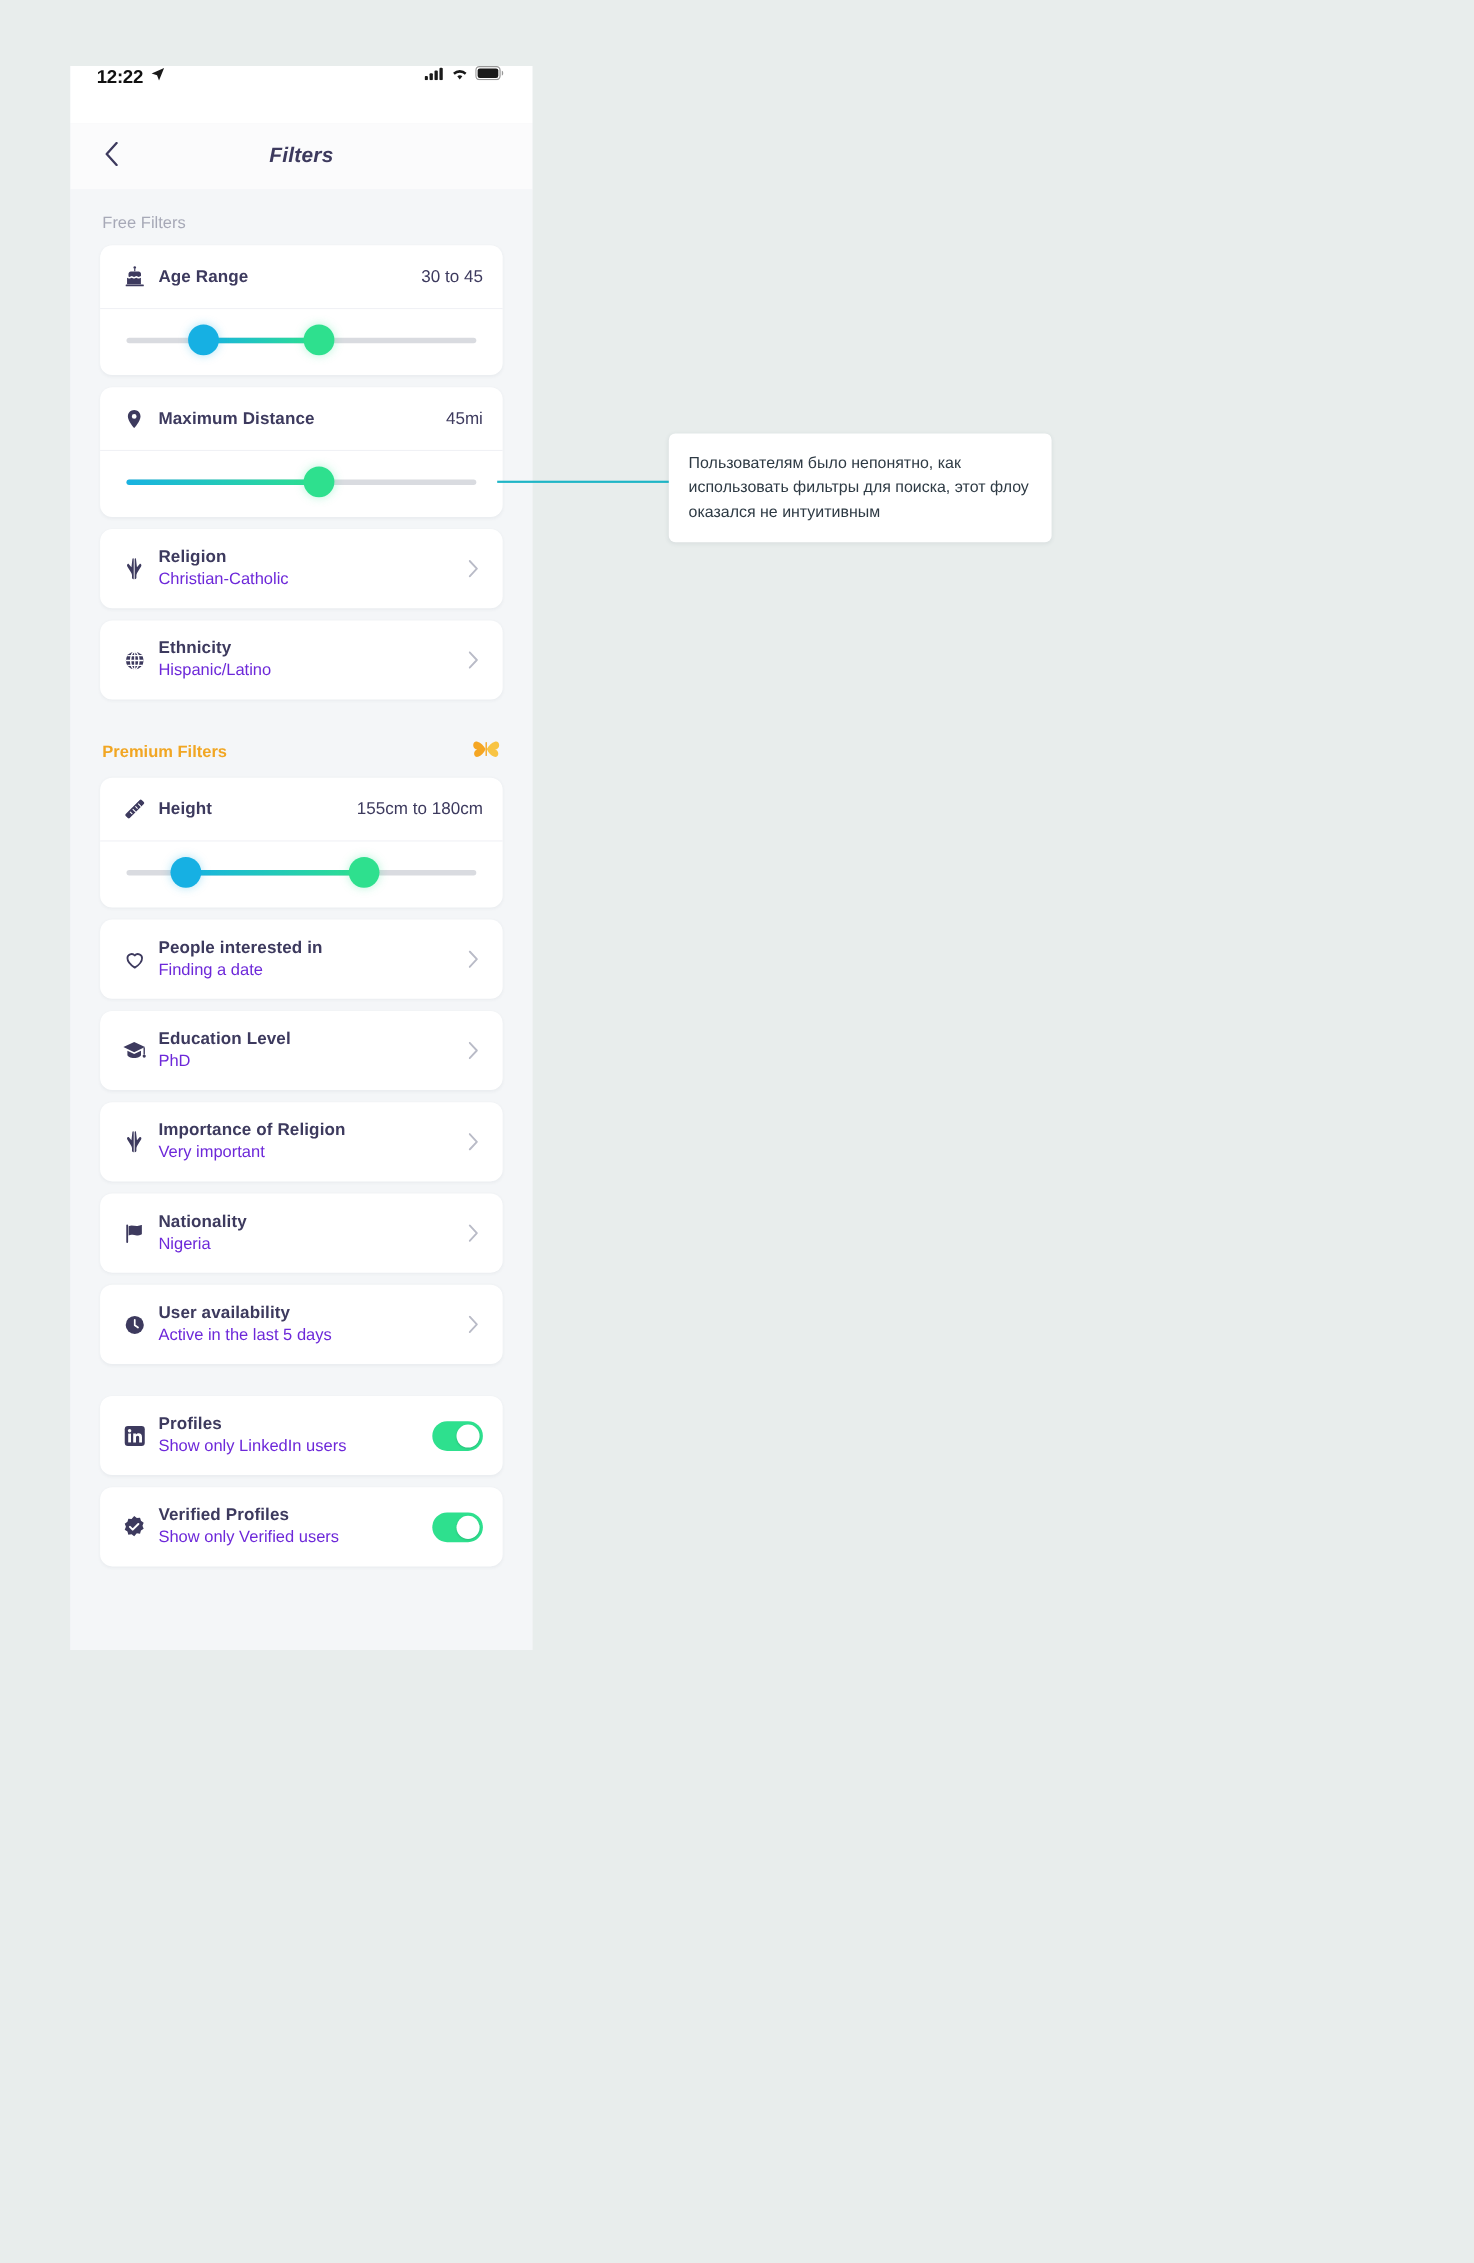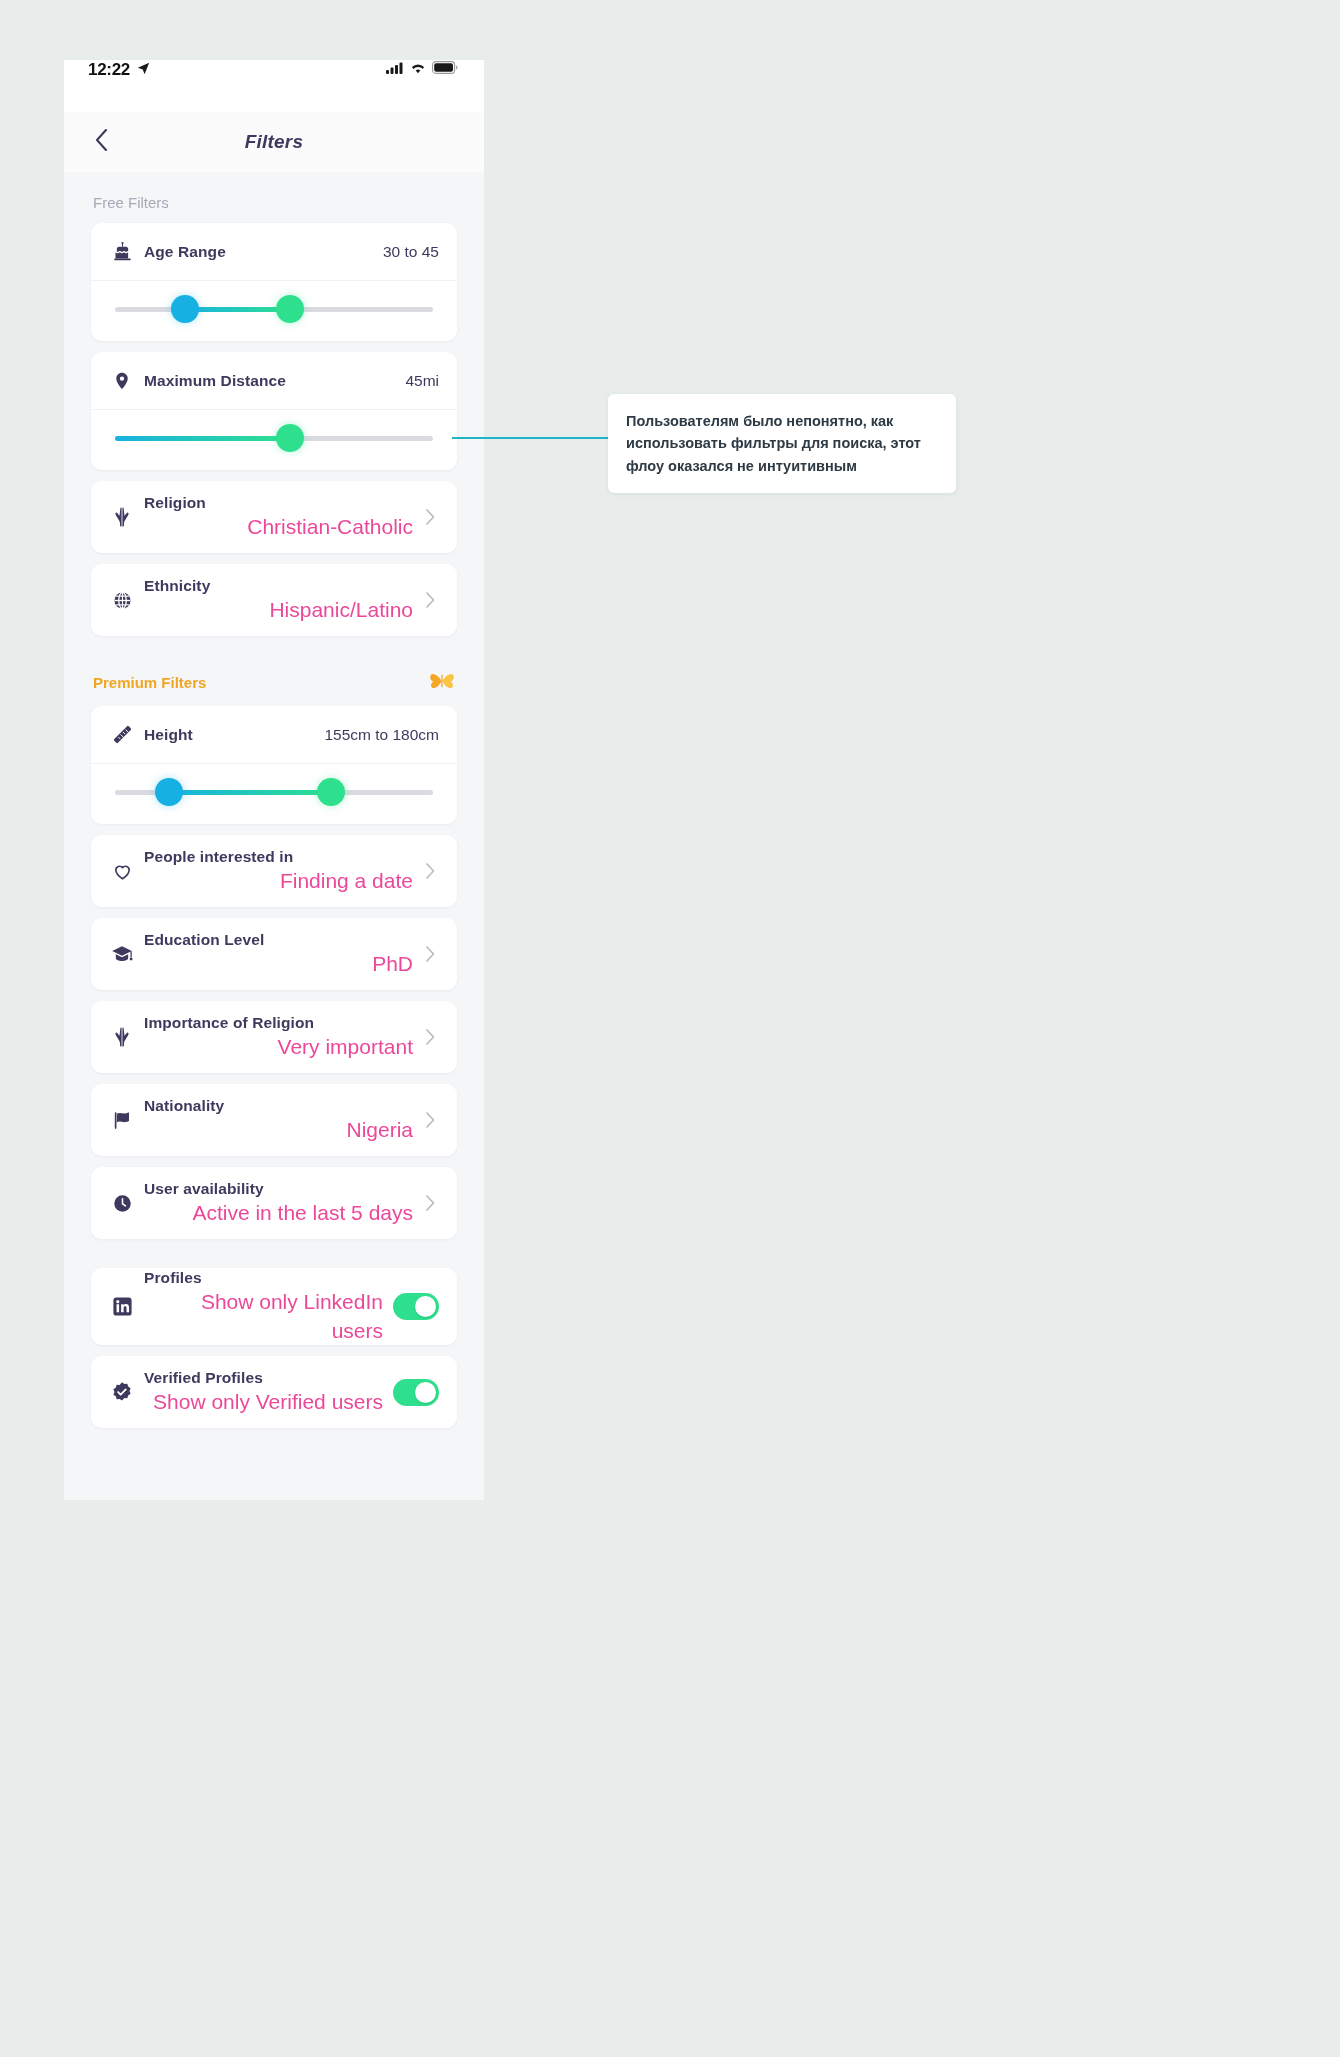--- a/index.html
+++ b/index.html
@@ -116,7 +116,7 @@
     box-shadow:0 1px 4px rgba(40,60,80,.08);
   }
   .callout p{
-    margin:0;font-size:14.5px;line-height:1.55;color:#2e3a44;font-weight:bold;
+    margin:0;font-size:14.5px;line-height:1.55;color:#2e3a44;
   }
   .leader{
     position:absolute;left:452px;top:437px;width:158px;height:2px;background:#1fb5c6;

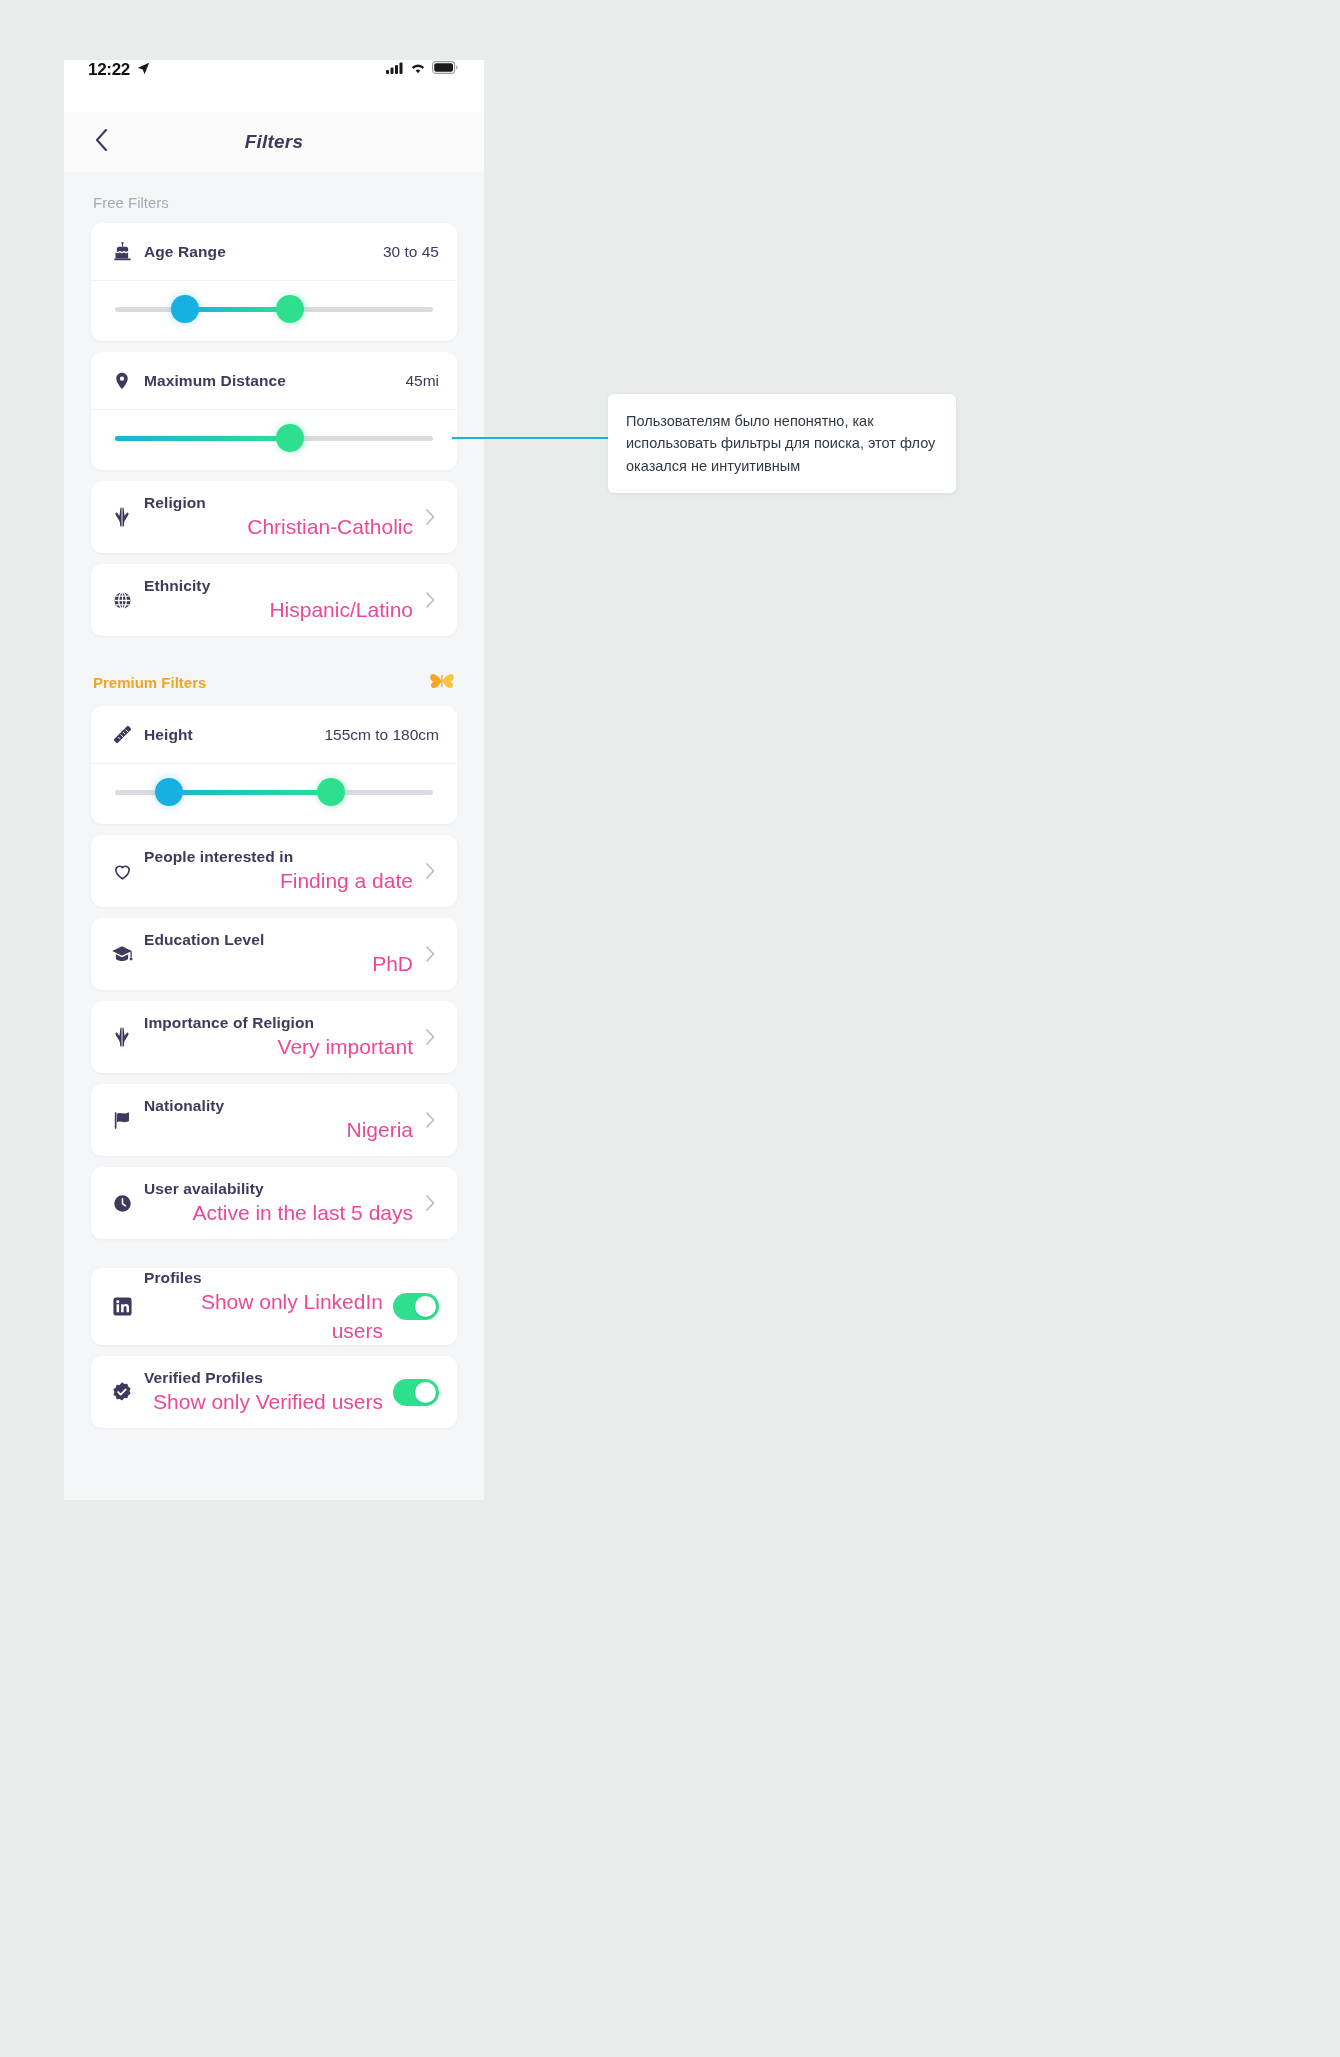--- a/index.html
+++ b/index.html
@@ -70,7 +70,7 @@
     line-height:1.25;
   }
   .row .sub{
-    font-size:21px;color:#ec4899;line-height:1.35;margin-top:1px;text-align:right;
+    font-size:15px;color:#6d28d9;line-height:1.35;margin-top:1px;
   }
   .row .value{
     font-size:15.5px;color:#3d3a5e;font-weight:normal;margin-left:10px;white-space:nowrap;

